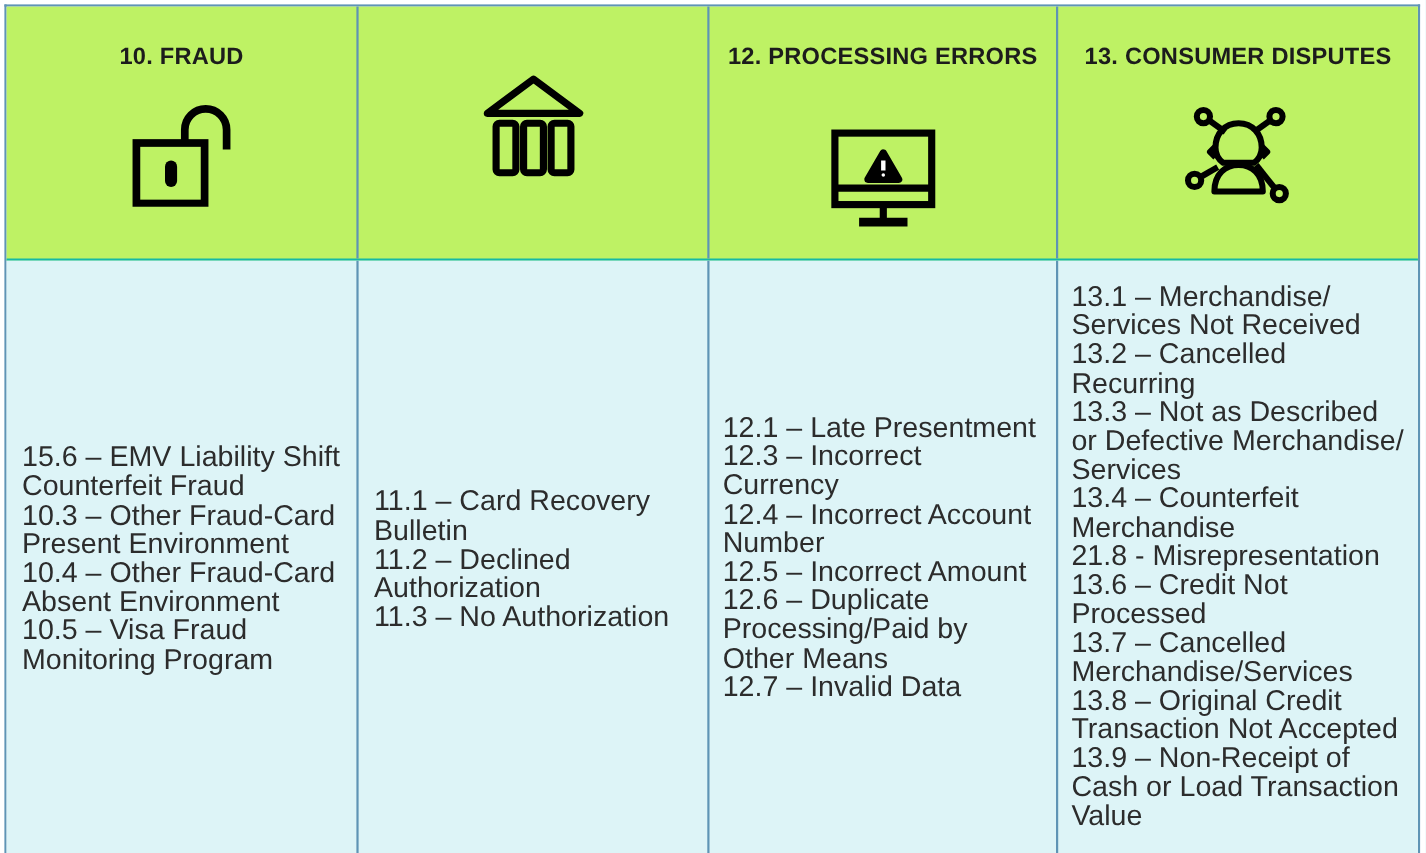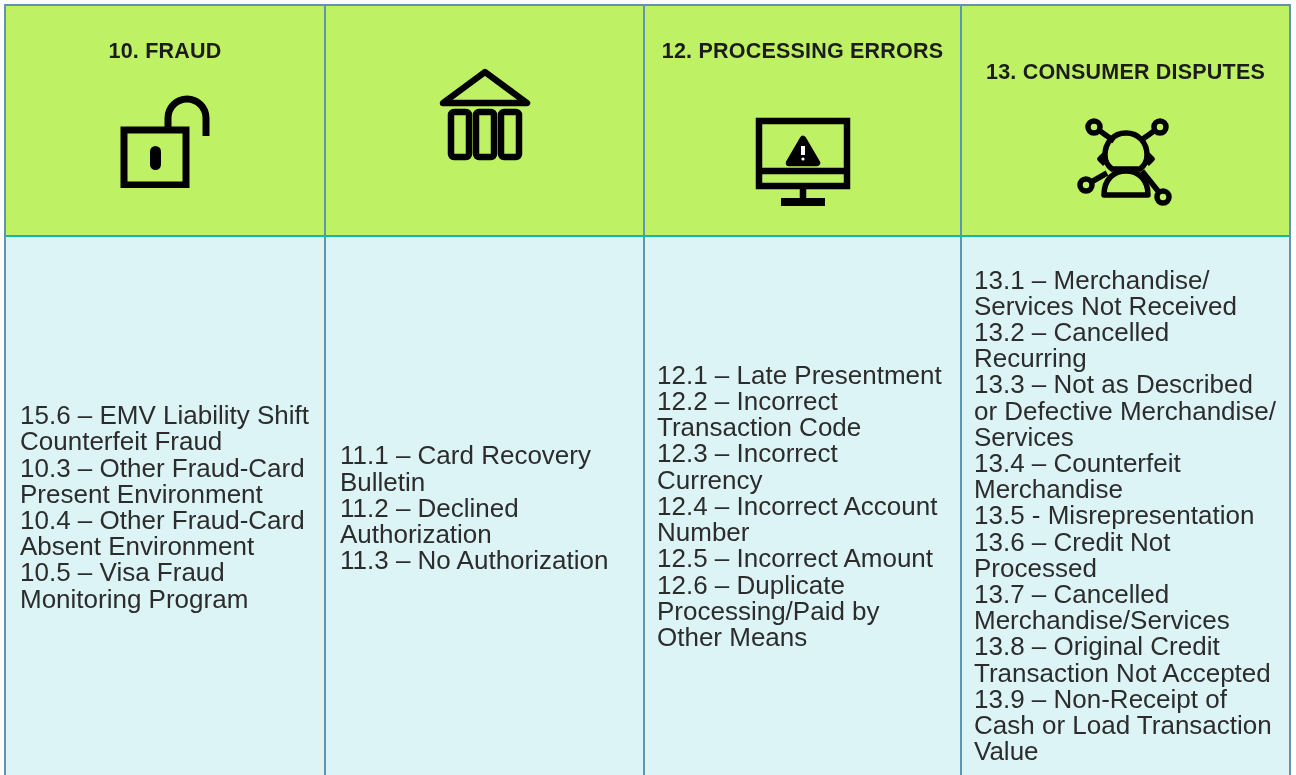--- a/index.html
+++ b/index.html
@@ -55,7 +55,7 @@
   .col-0 { flex: 0 0 320px; }
   .col-1 { flex: 0 0 319px; }
   .col-2 { flex: 0 0 317px; gap: 24px; }
-  .col-3 { flex: 1 1 auto; margin-top: 21px; }
+  .col-3 { flex: 1 1 auto; }
 
   .header-cell {
     display: flex;

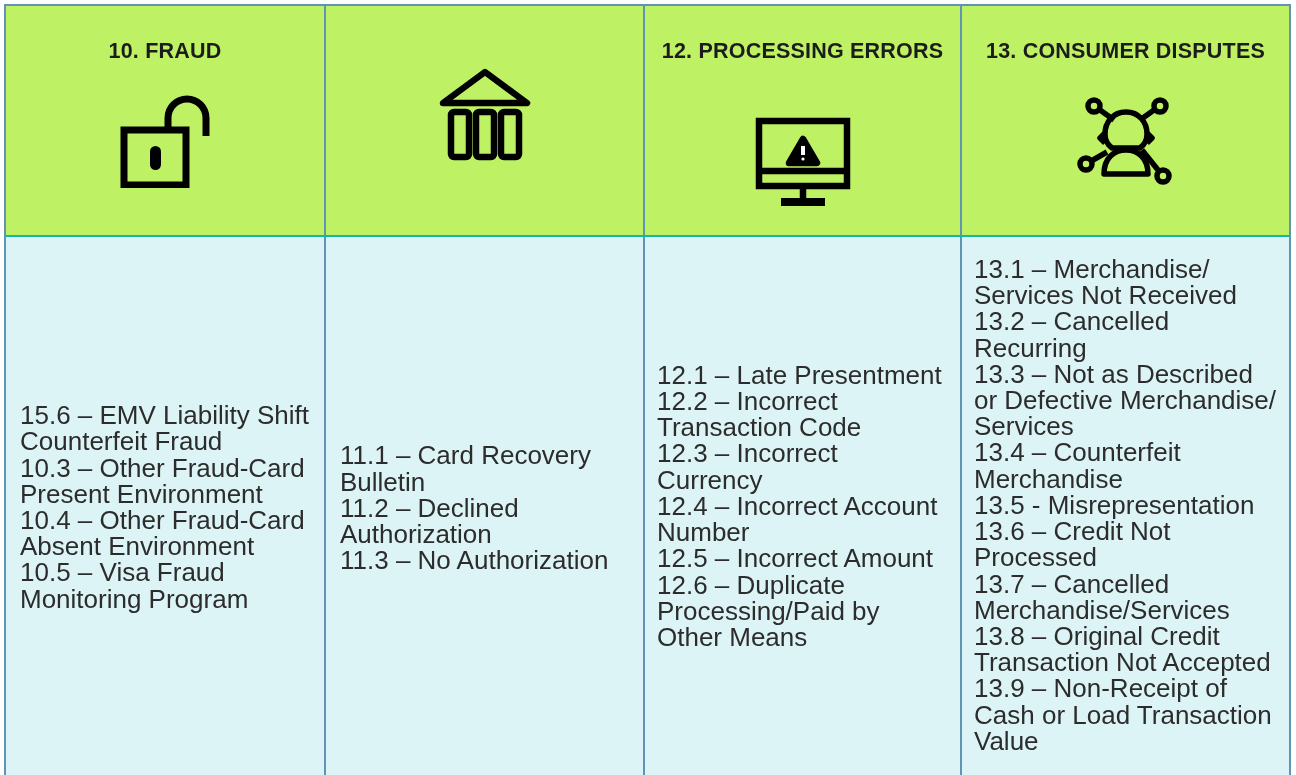--- a/index.html
+++ b/index.html
@@ -198,7 +198,6 @@
     <div class="cell col-2 body-cell body-col-2">
       <div class="code-list">
         <div class="code-line">12.1 – Late Presentment</div>
-        <div class="code-line">12.2 – Incorrect Transaction Code</div>
         <div class="code-line">12.3 – Incorrect Currency</div>
         <div class="code-line">12.4 – Incorrect Account Number</div>
         <div class="code-line">12.5 – Incorrect Amount</div>

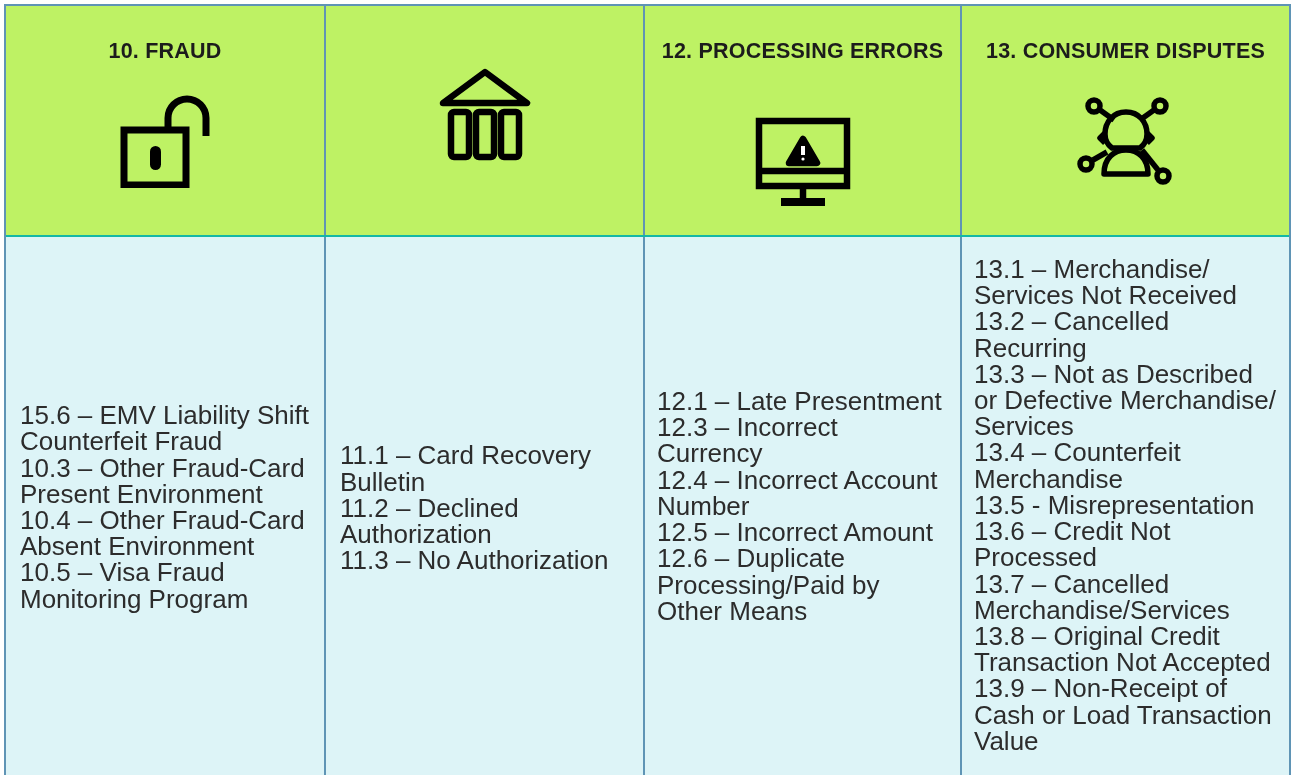--- a/index.html
+++ b/index.html
@@ -211,7 +211,7 @@
         <div class="code-line">13.2 – Cancelled Recurring</div>
         <div class="code-line">13.3 – Not as Described or Defective Merchandise/ Services</div>
         <div class="code-line">13.4 – Counterfeit Merchandise</div>
-        <div class="code-line">13.5 - Misrepresentation</div>
+        <div class="code-line">21.8 - Misrepresentation</div>
         <div class="code-line">13.6 – Credit Not Processed</div>
         <div class="code-line">13.7 – Cancelled Merchandise/Services</div>
         <div class="code-line">13.8 – Original Credit Transaction Not Accepted</div>

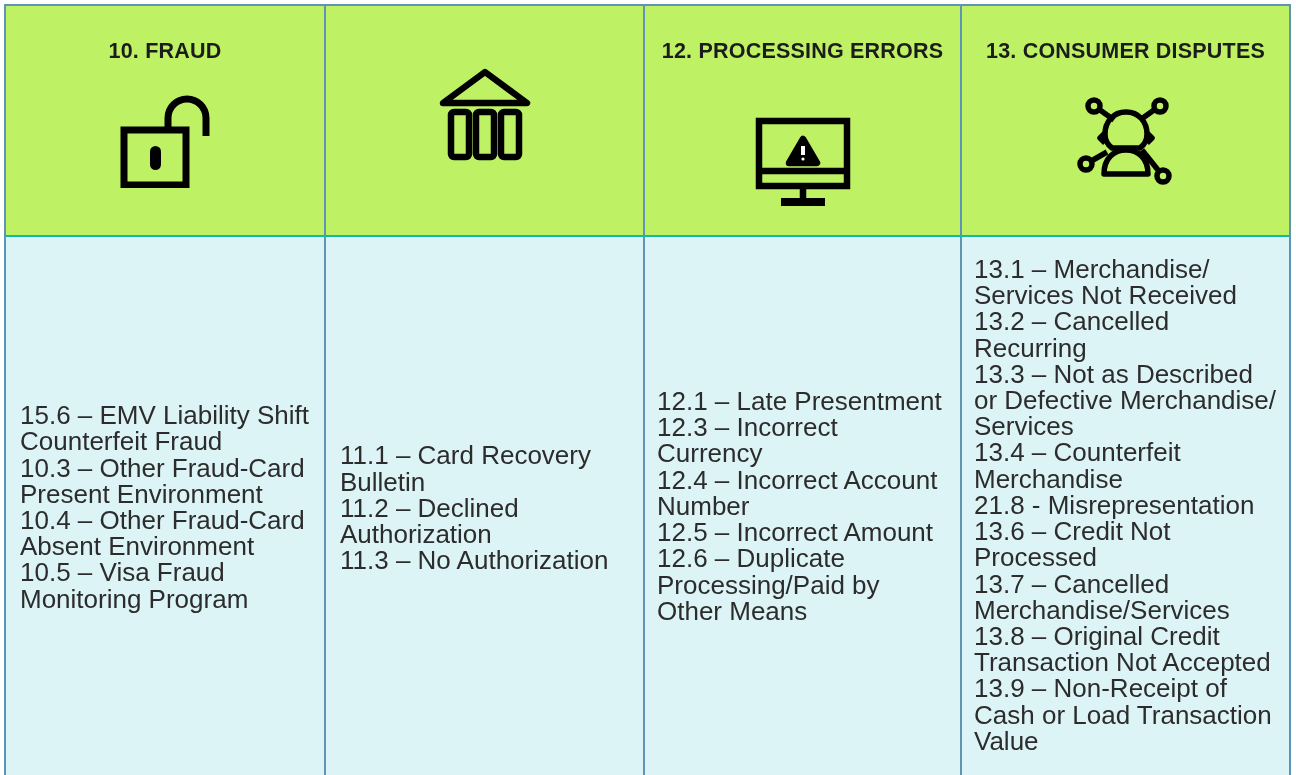--- a/index.html
+++ b/index.html
@@ -202,6 +202,7 @@
         <div class="code-line">12.4 – Incorrect Account Number</div>
         <div class="code-line">12.5 – Incorrect Amount</div>
         <div class="code-line">12.6 – Duplicate Processing/Paid by Other Means</div>
+        <div class="code-line">12.7 – Invalid Data</div>
       </div>
     </div>
 

